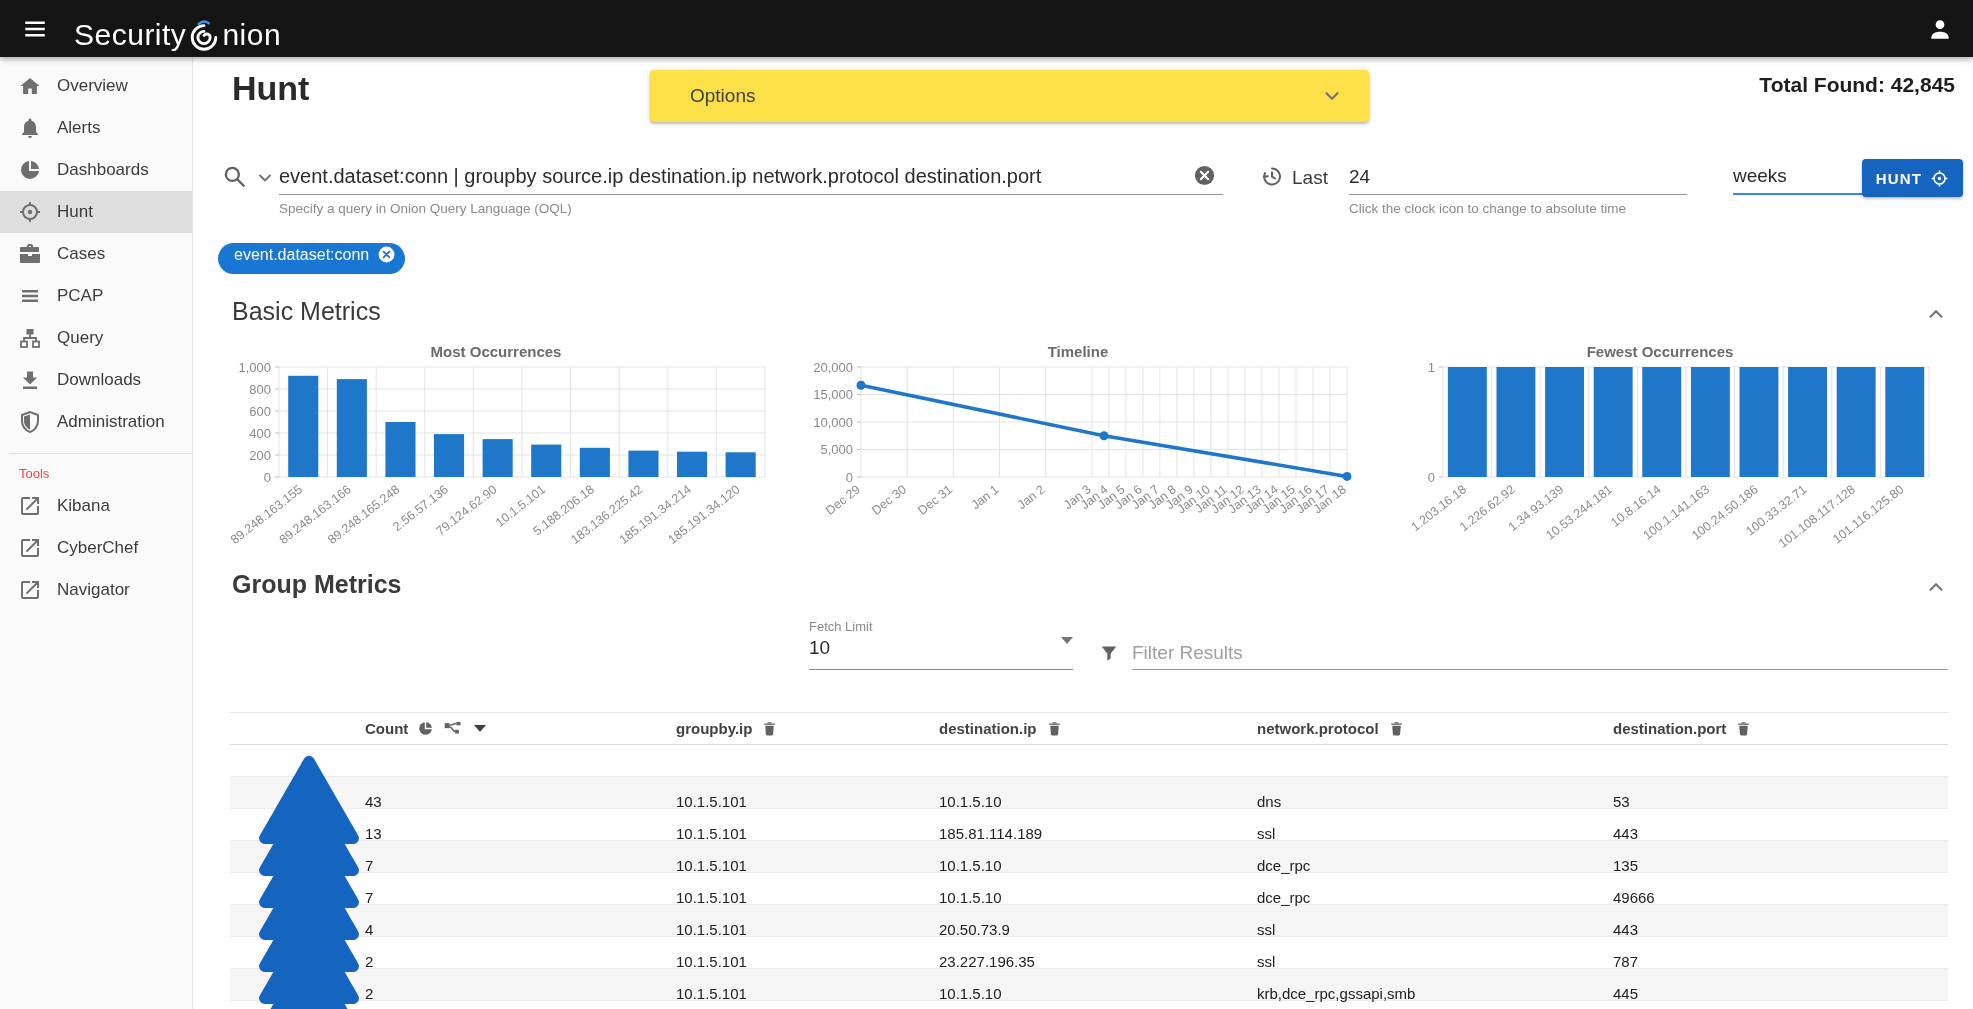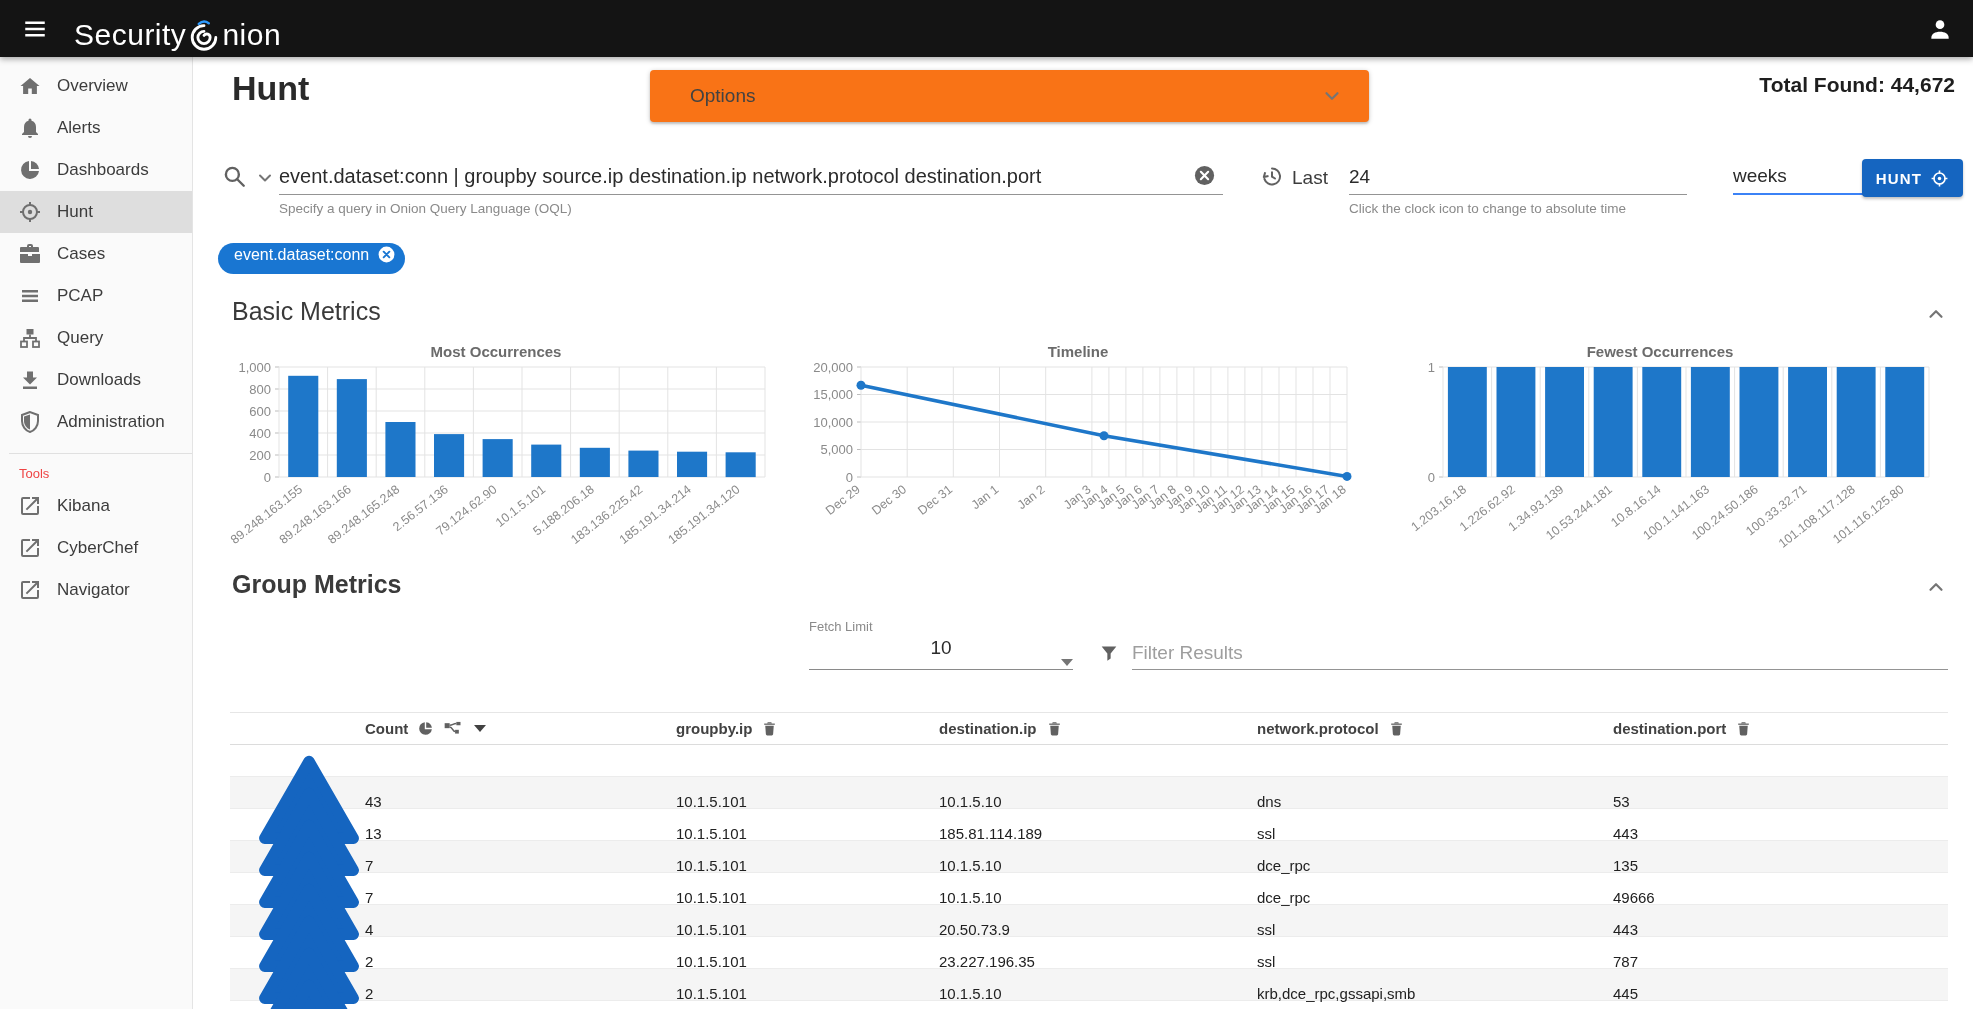--- a/index.html
+++ b/index.html
@@ -28,7 +28,7 @@
   
   .main { position:relative; flex:1; background:#fff; }
   .page-title { position:absolute; left:39px; top:12px; font-size:34px; font-weight:700; color:#2a2a2a; }
-  .options-card { position:absolute; left:457px; top:13px; width:719px; height:52px; background:#f97316;
+  .options-card { position:absolute; left:457px; top:13px; width:719px; height:52px; background:#fde047;
                   border-radius:4px; box-shadow:0 1px 5px rgba(0,0,0,.2), 0 2px 2px rgba(0,0,0,.14);
                   display:flex; align-items:center; padding:0 26px 0 40px; cursor:pointer; }
   .options-card .olabel { font-size:19px; color:#424242; }

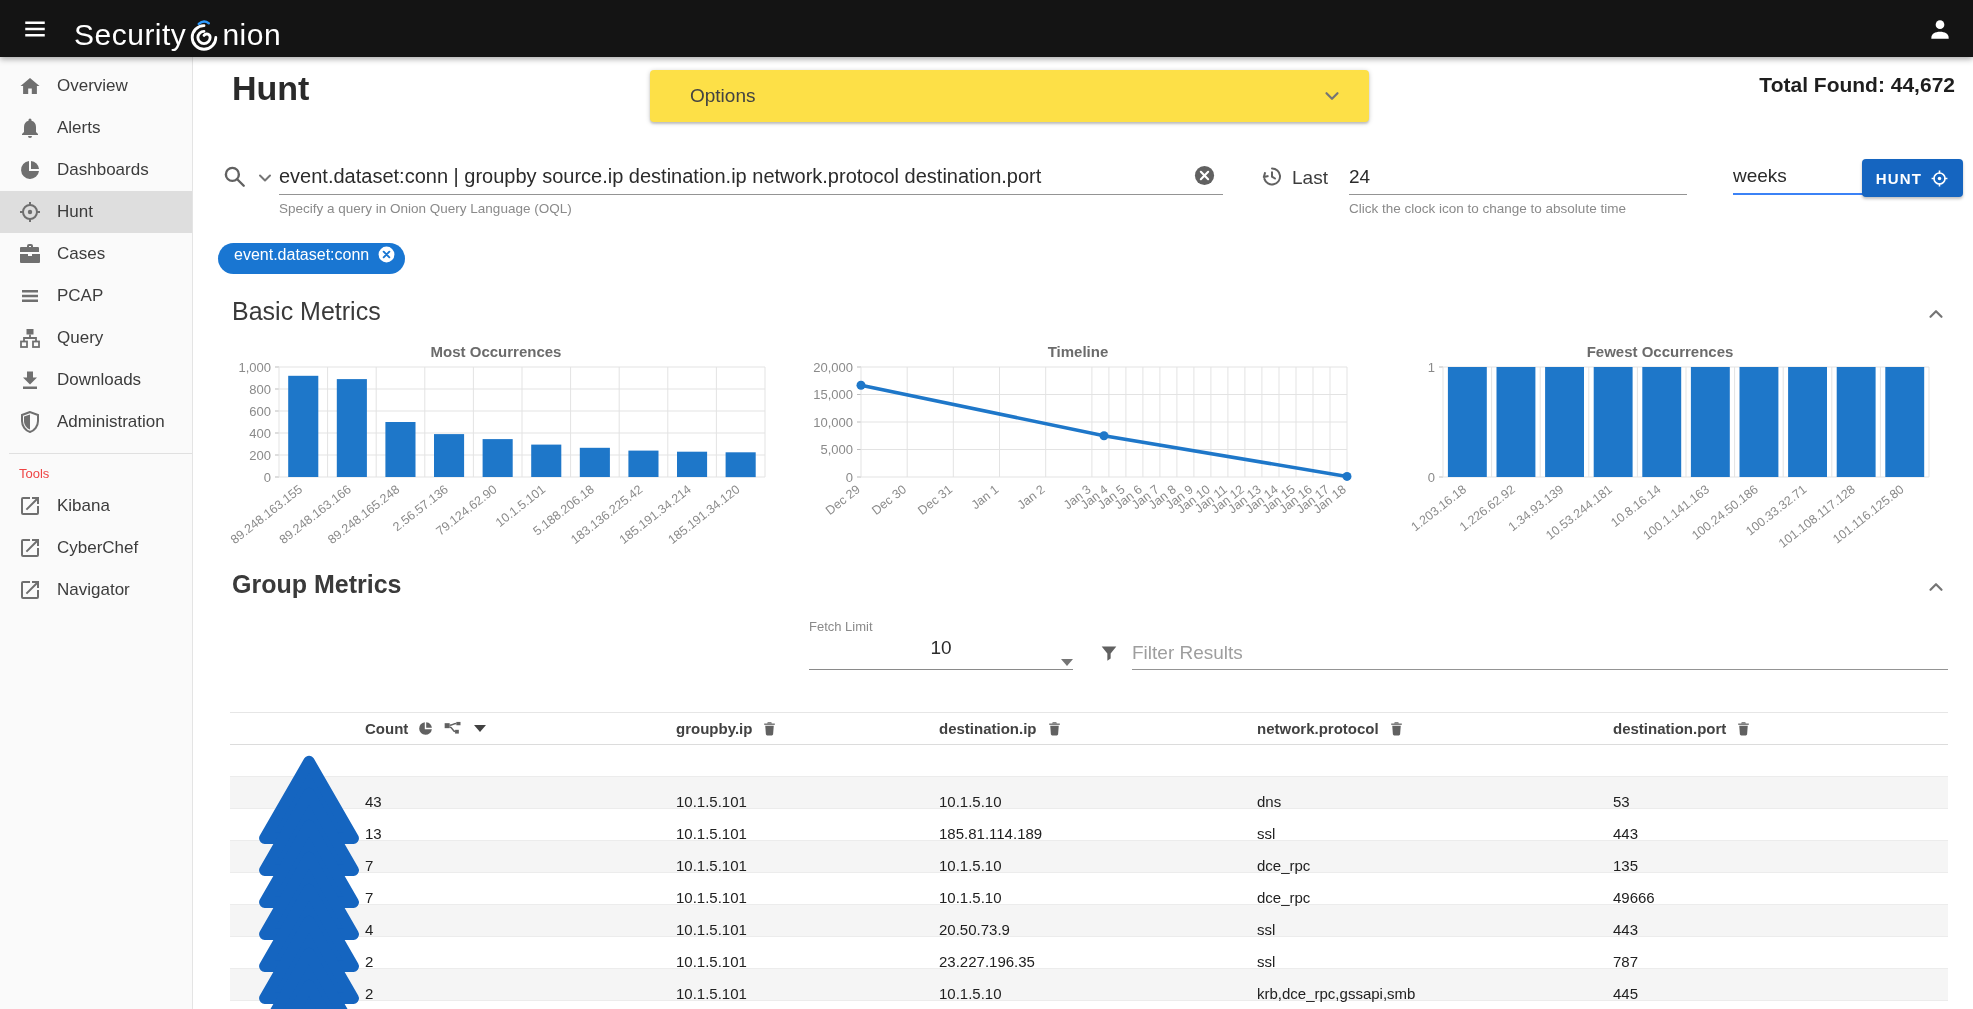--- a/index.html
+++ b/index.html
@@ -268,7 +268,7 @@
         </span>
     </div>
 
-    <div class="total-found">Total Found: 44,672</div>
+    <div class="total-found">Total Found: 42,845</div>
 
     <span class="icon q-icon">
         <svg viewBox="0 0 24 24">

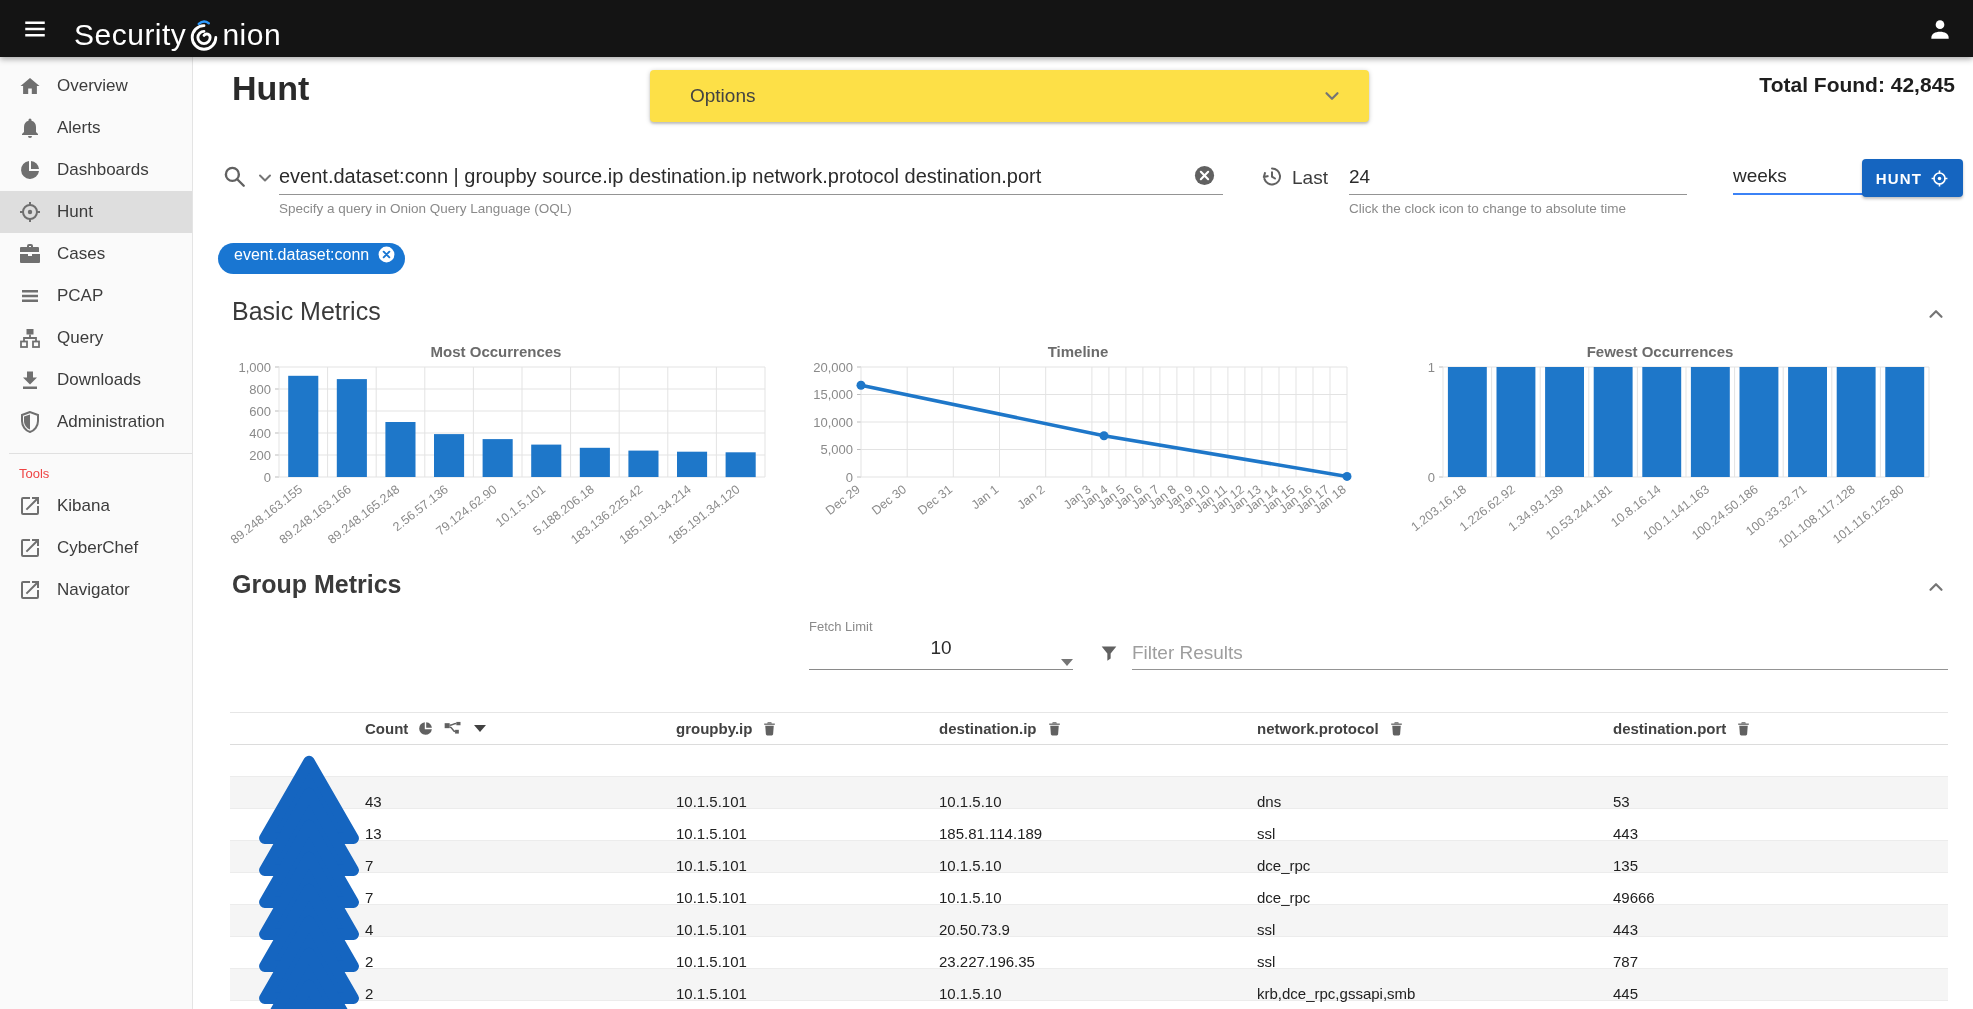--- a/index.html
+++ b/index.html
@@ -86,7 +86,7 @@
   
   .fetch-label { position:absolute; left:616px; top:562px; font-size:13px; color:#8a8a8a; }
   .fetch-select { position:absolute; left:616px; top:580px; width:264px; height:33px;
-                  border-bottom:1px solid #8a8a8a; display:flex; align-items:center; cursor:pointer;flex-direction:column; }
+                  border-bottom:1px solid #8a8a8a; display:flex; cursor:pointer; }
   .fetch-select .val { font-size:19px; color:#2b2b2b; }
   .fetch-select .caret { margin-left:auto; width:0; height:0; border-left:6px solid transparent;
                          border-right:6px solid transparent; border-top:7px solid #757575; }

